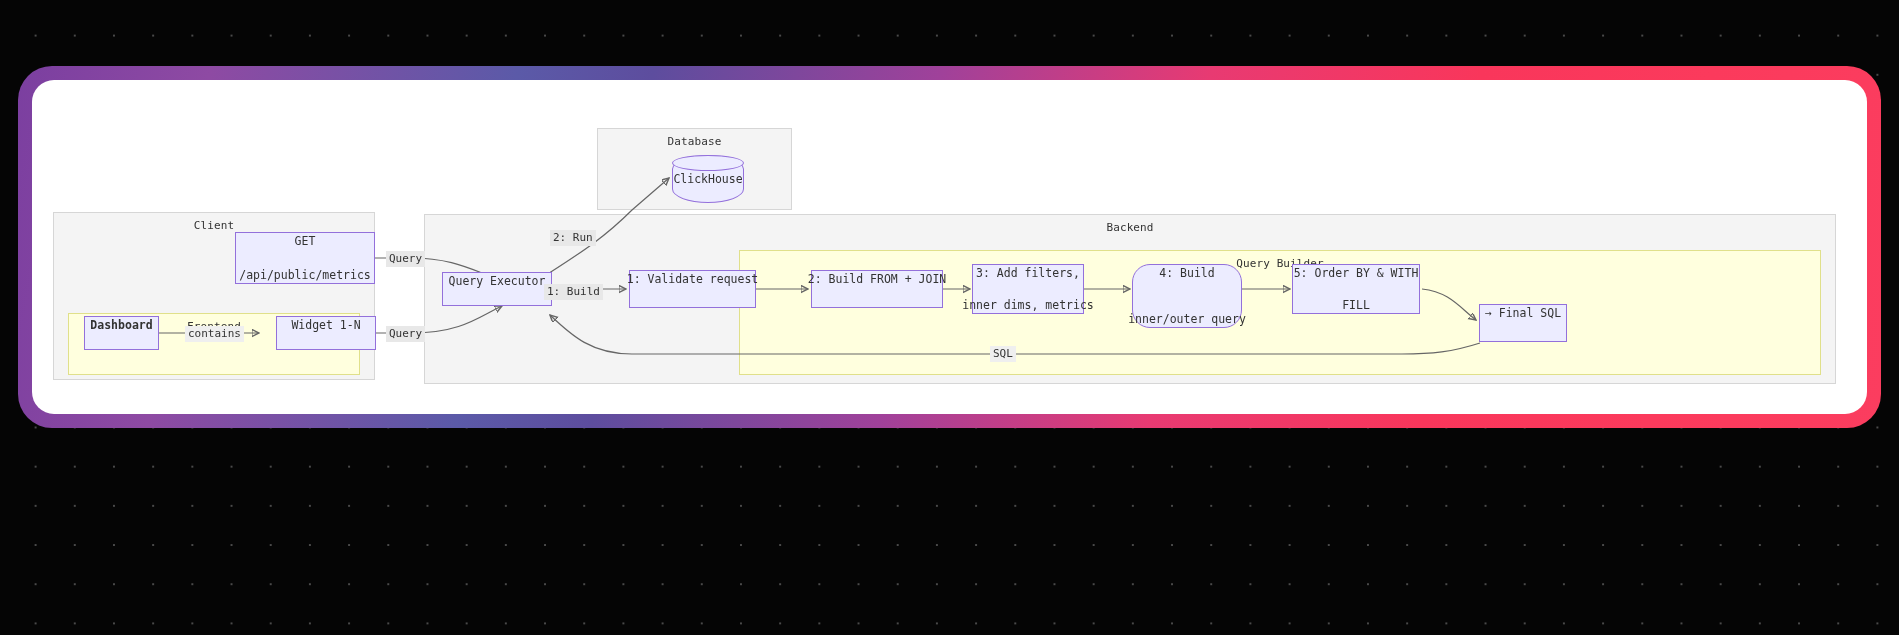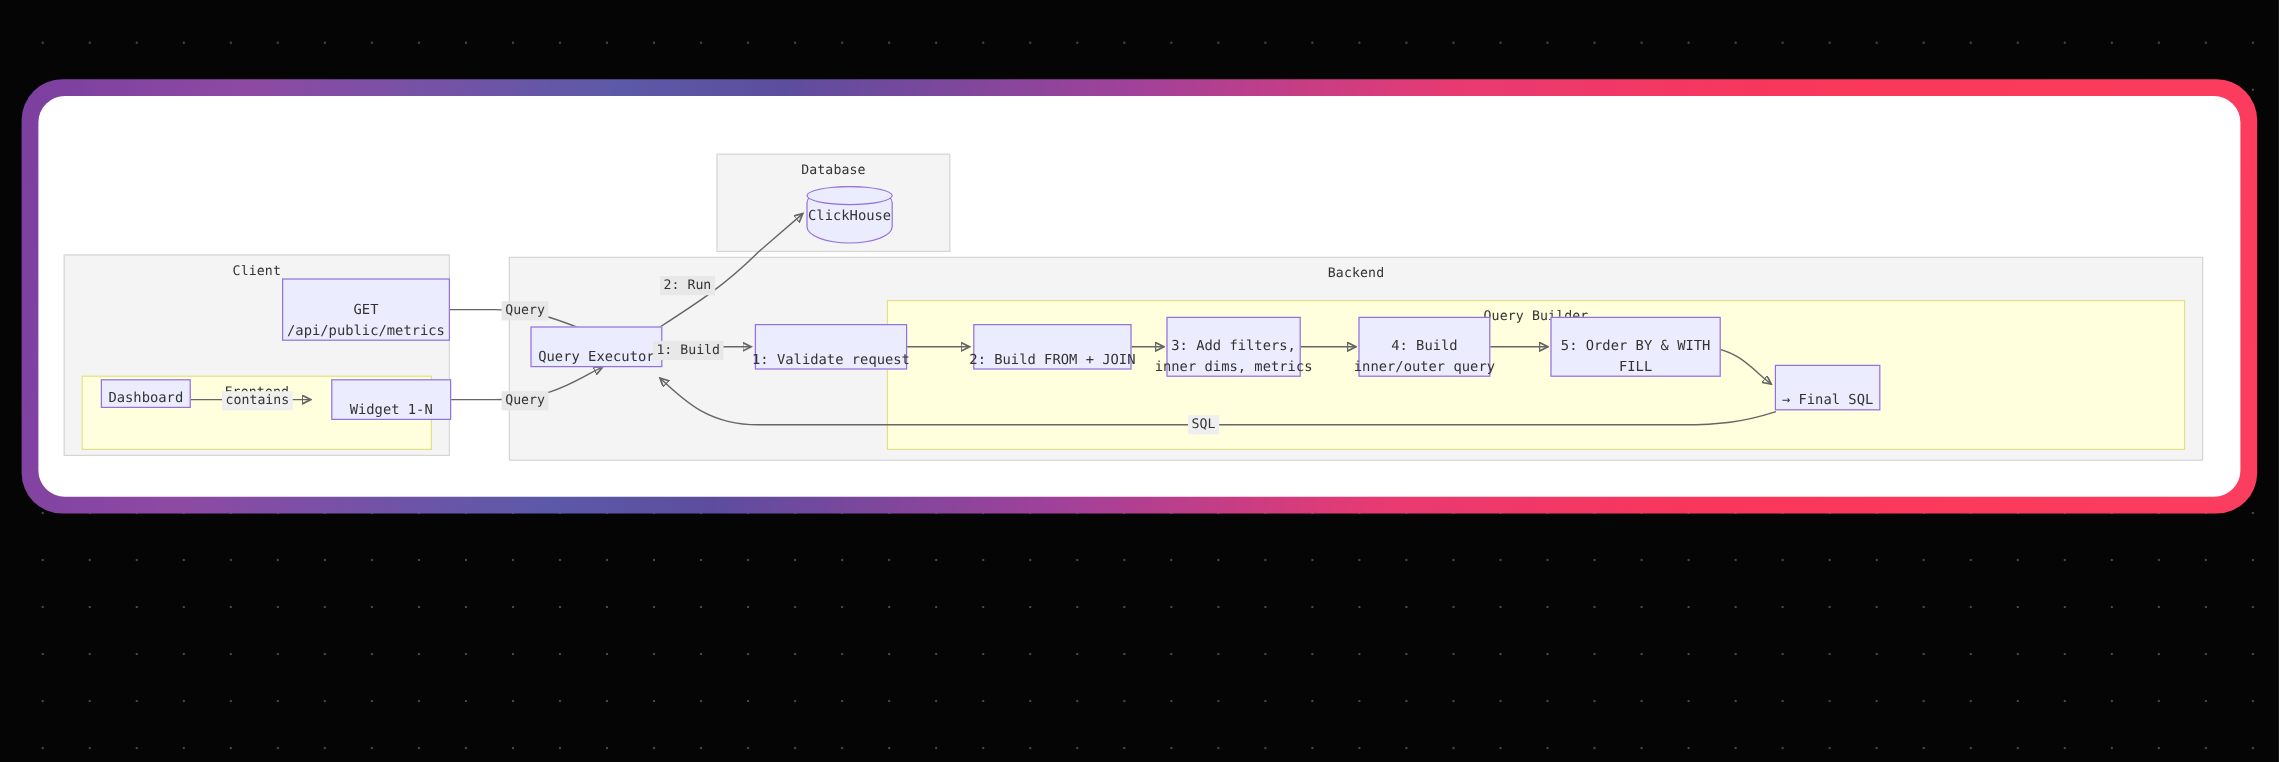--- a/index.html
+++ b/index.html
@@ -66,7 +66,7 @@
     border:1px solid #9370db;
     display:flex;
     align-items:center;
-    justify-content:flex-end;
+    justify-content:space-between;
     flex-direction:column;
     font-size:11.5px;
     color:#333333;

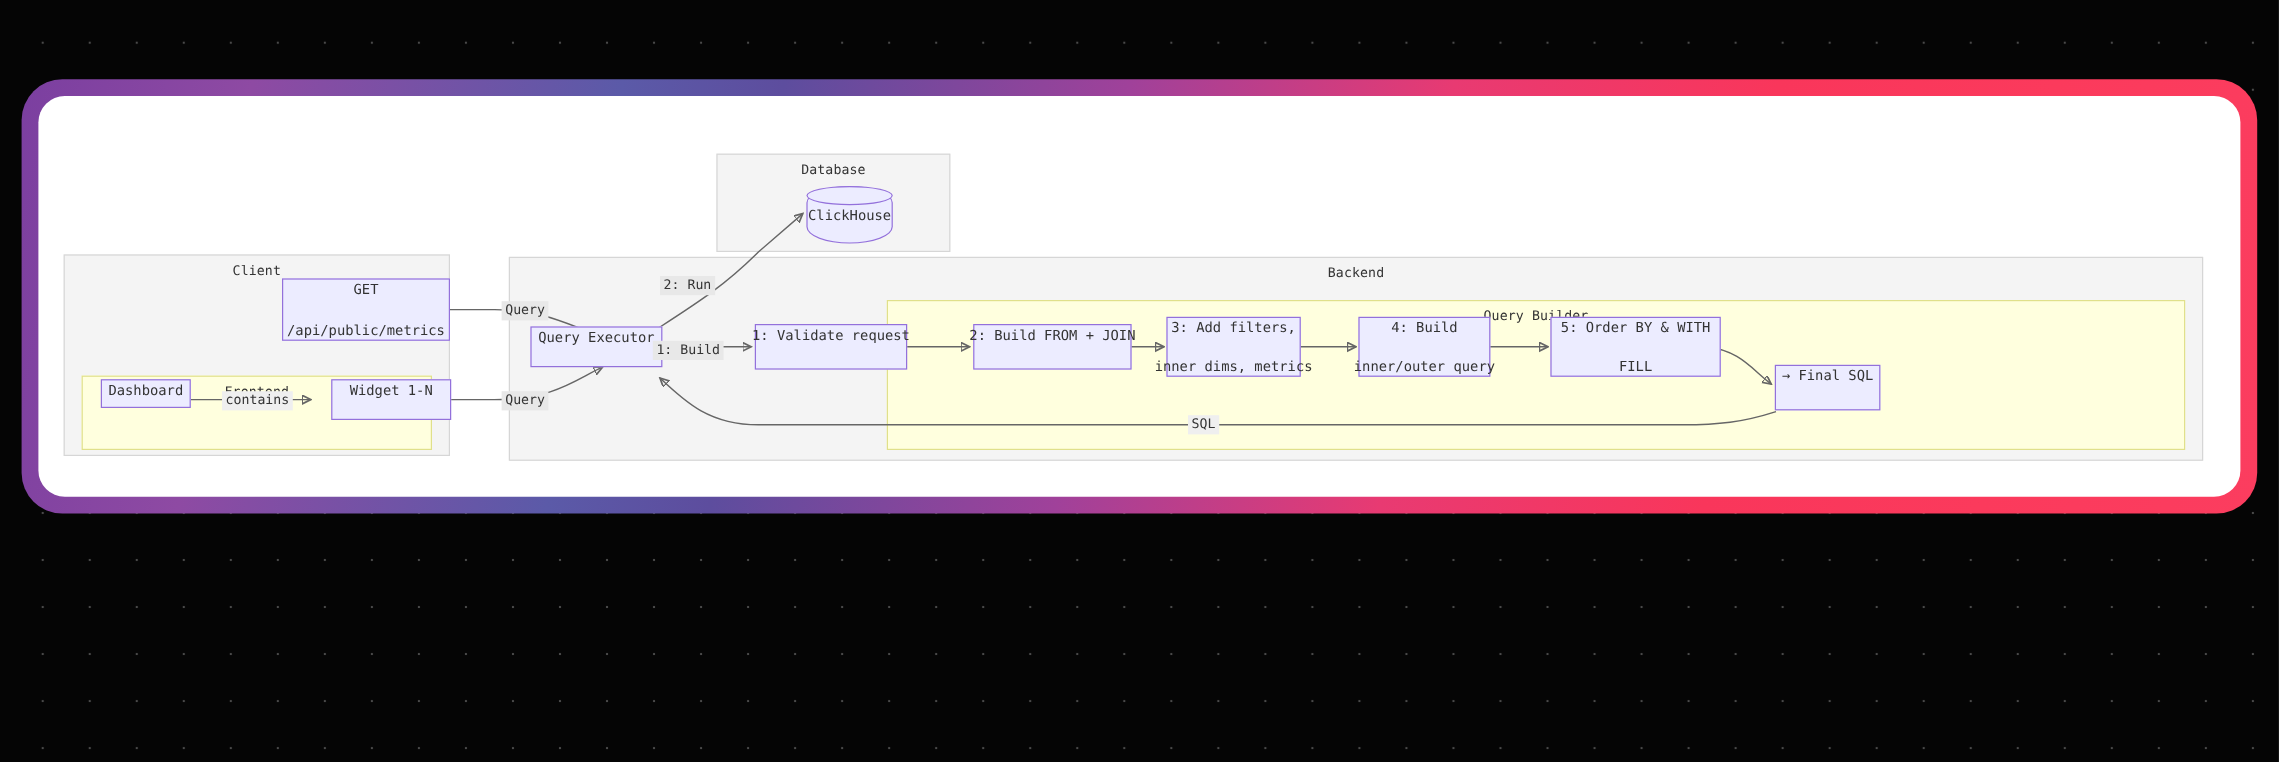--- a/index.html
+++ b/index.html
@@ -109,7 +109,7 @@
     text-align:center;
   }
   .edge-label.on-yellow{background:#efefef;}
-  .edge-label.on-white{background:#e8e8e8;margin-left:32px;}
+  .edge-label.on-white{background:#e8e8e8;}
   svg.edges{position:absolute;left:0;top:0;width:1835px;height:334px;overflow:visible;}
   svg.edges path, svg.edges line{fill:none;stroke:#666666;stroke-width:1.2px;}
 </style>

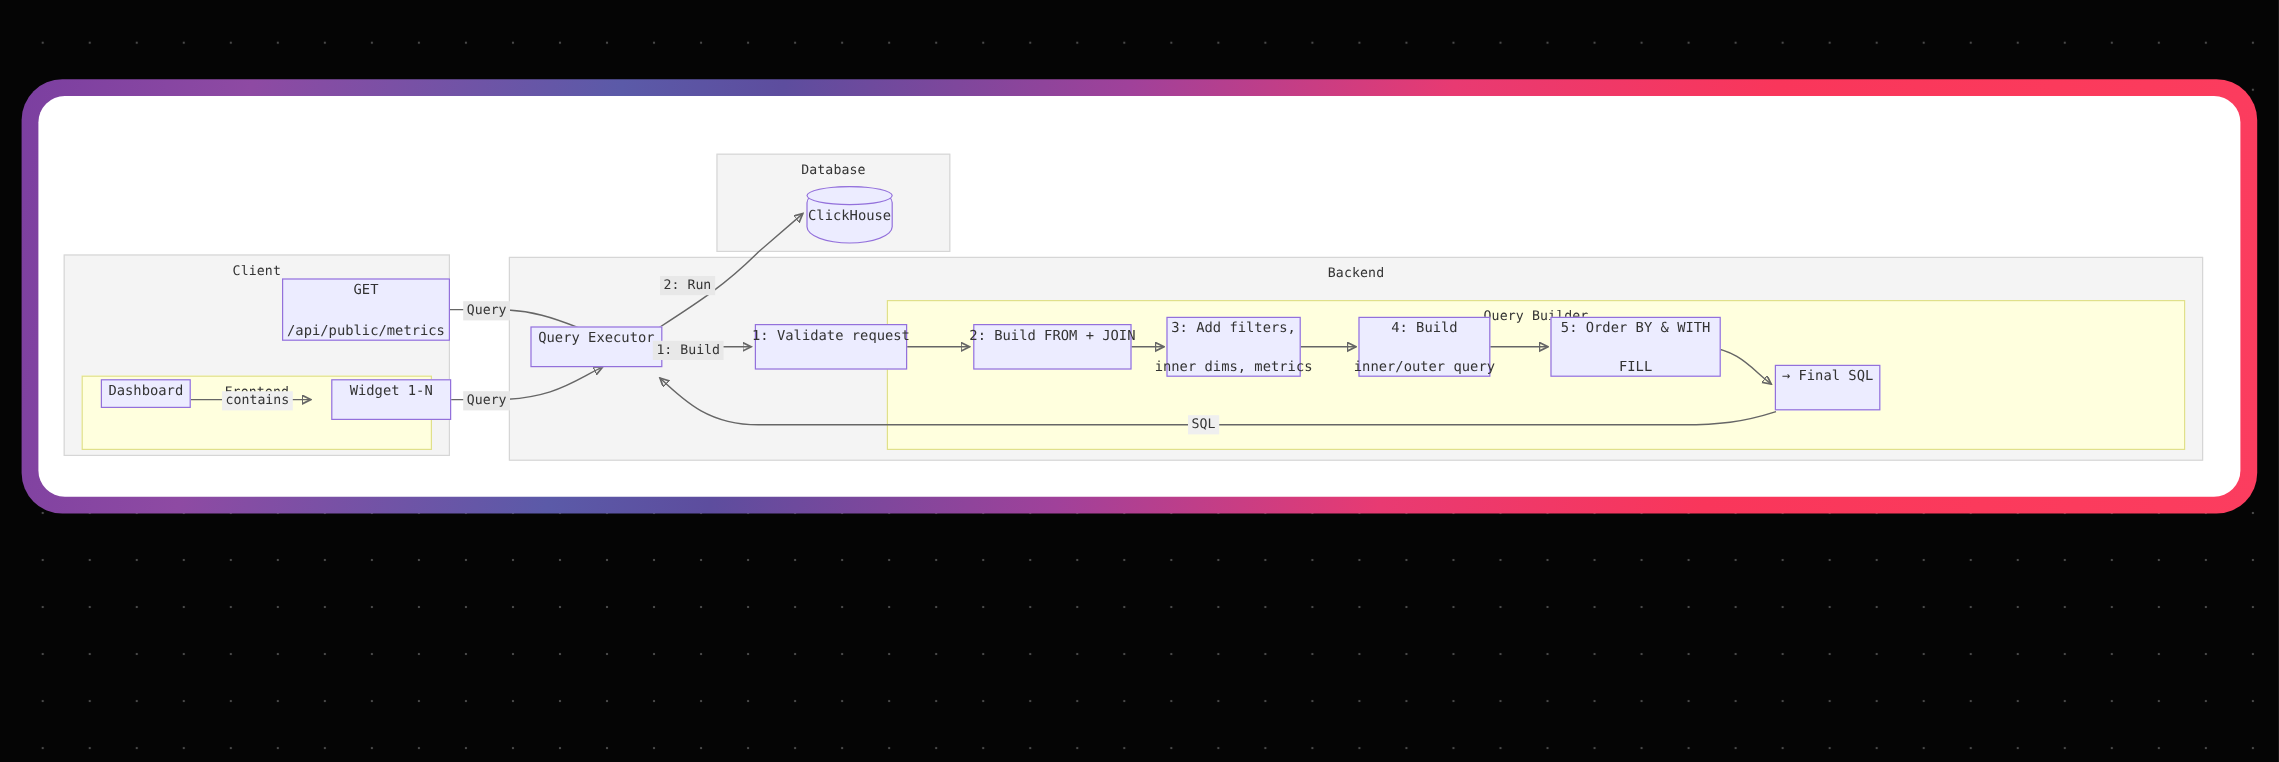--- a/index.html
+++ b/index.html
@@ -204,7 +204,7 @@
       <span class="line">inner dims, metrics</span>
     </div>
 
-    <div class="node" style="left:1100px;top:184px;width:110px;height:50px;">
+    <div class="node" style="left:1100px;top:184px;width:110px;height:64px;border-radius:18px;">
       <span class="line">4: Build</span>
       <span class="line">inner/outer query</span>
     </div>

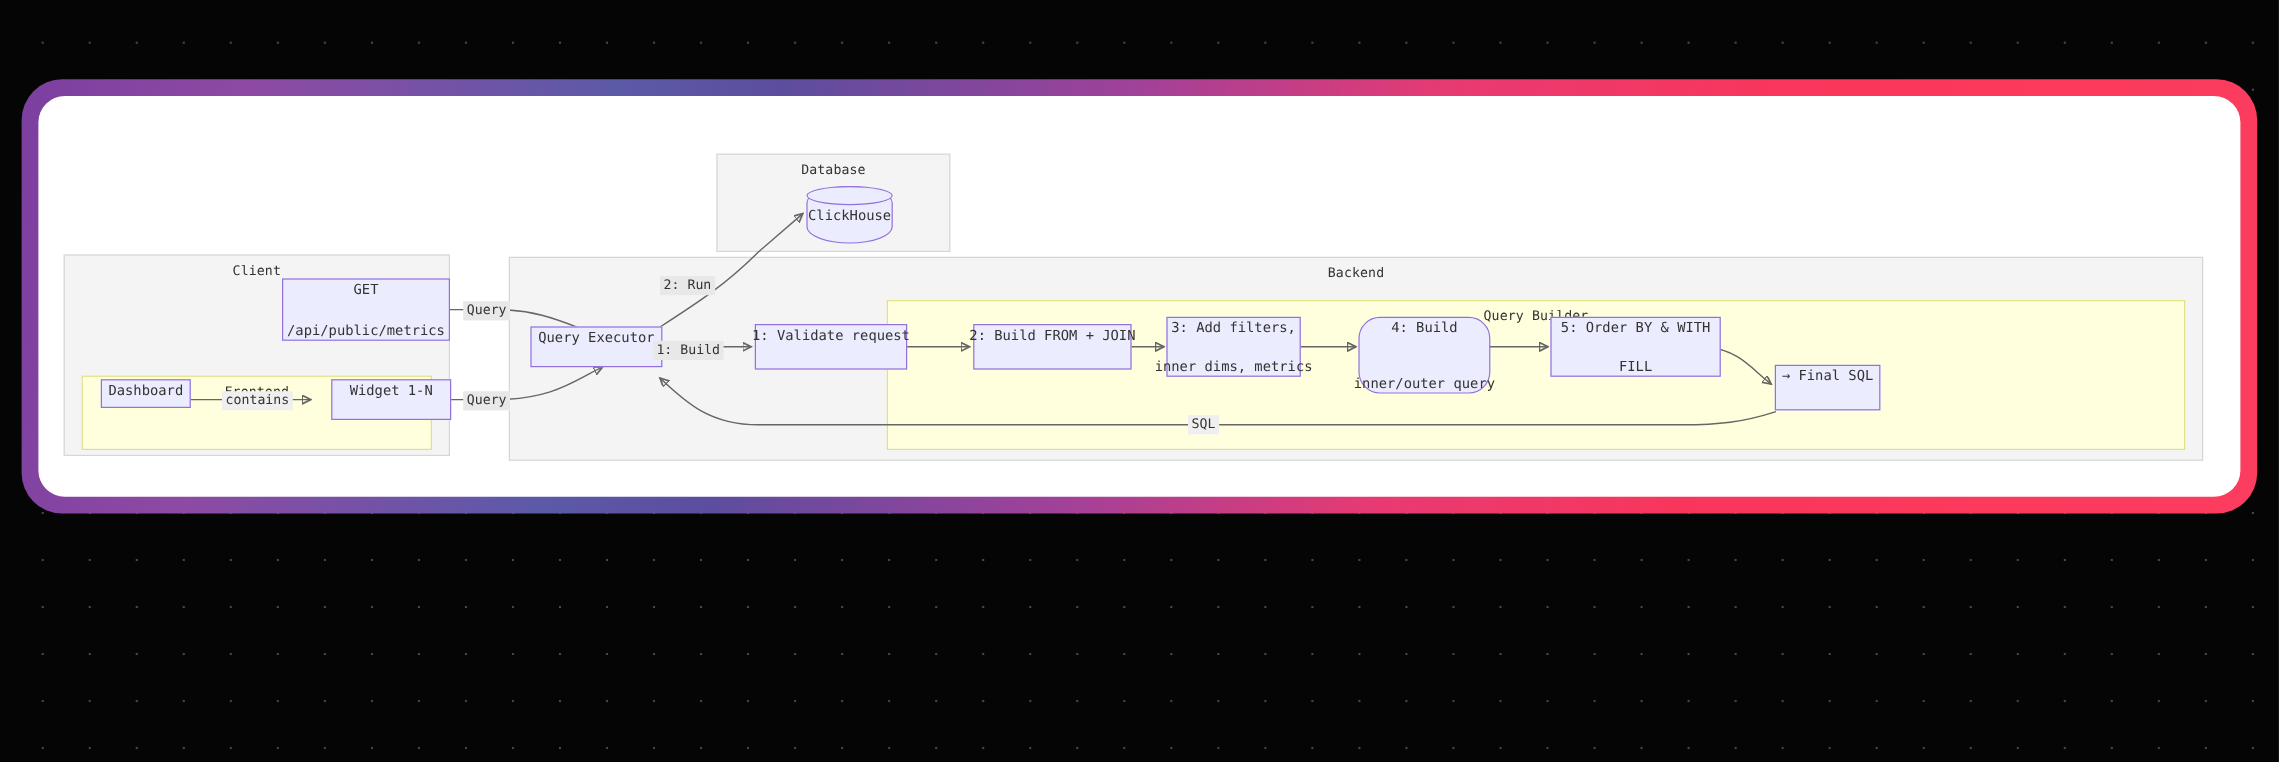--- a/index.html
+++ b/index.html
@@ -209,7 +209,7 @@
       <span class="line">inner/outer query</span>
     </div>
 
-    <div class="node" style="left:1260px;top:184px;width:142px;height:50px;">
+    <div class="node" style="left:1260px;top:184px;width:128px;height:50px;">
       <span class="line">5: Order BY &amp; WITH</span>
       <span class="line">FILL</span>
     </div>

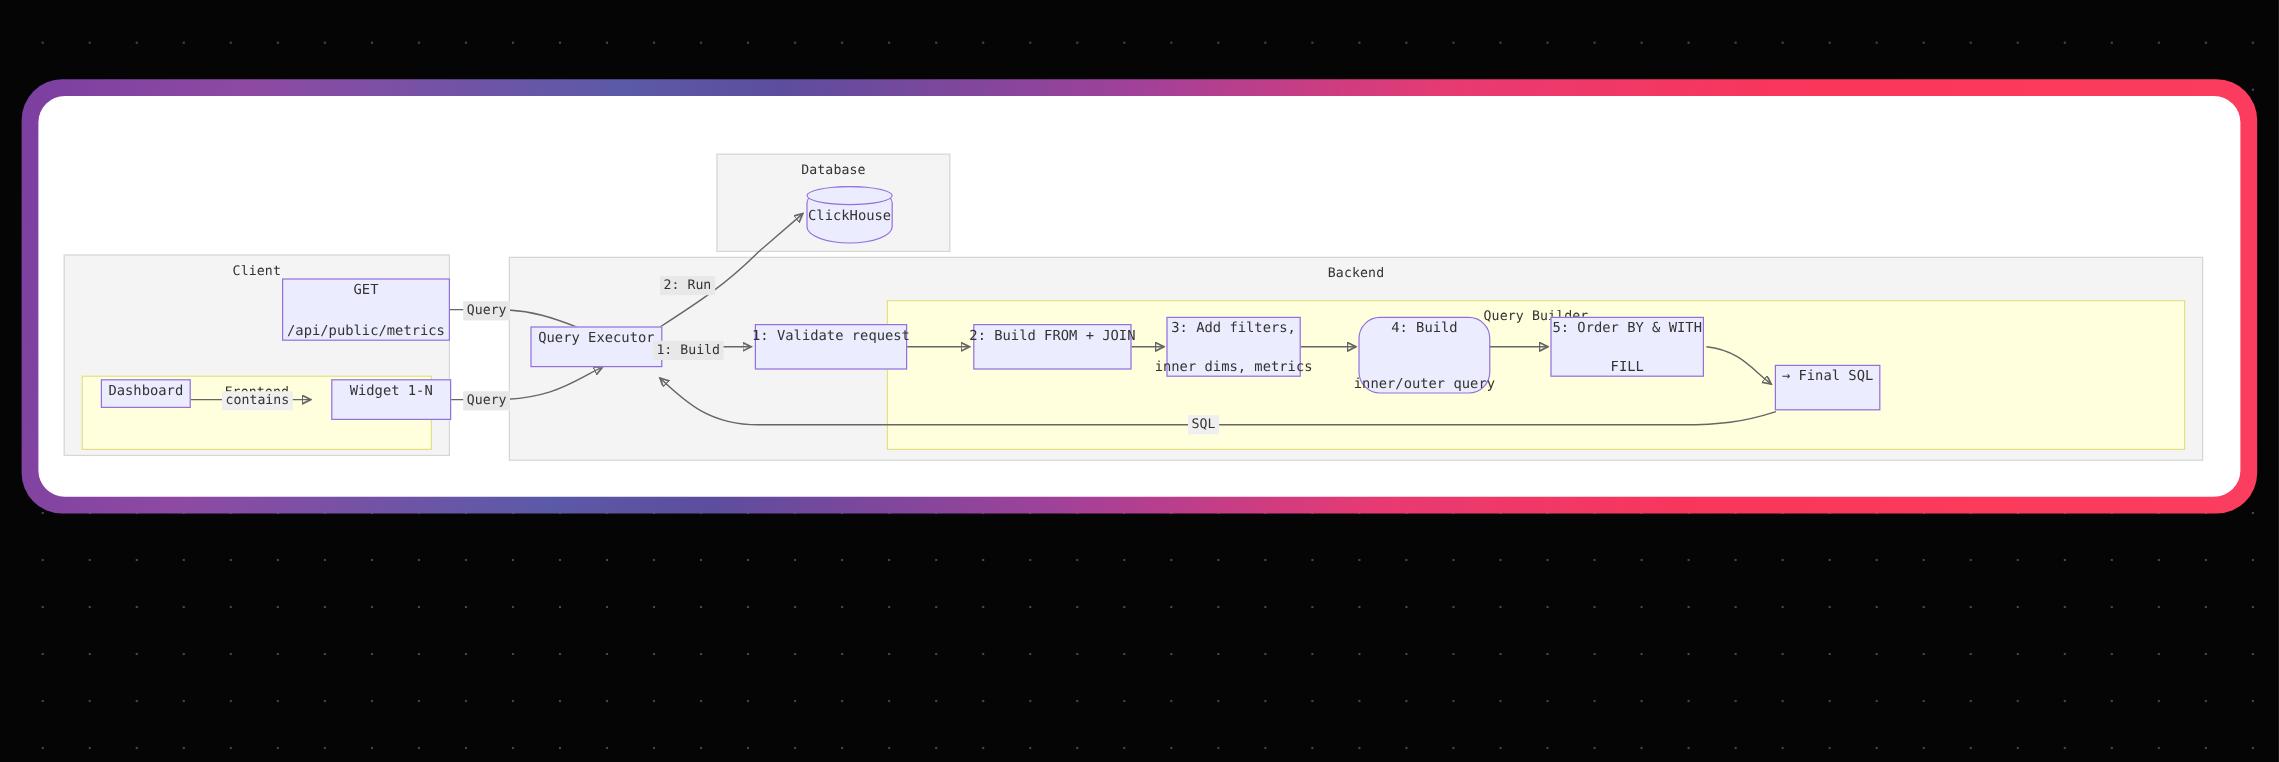--- a/index.html
+++ b/index.html
@@ -175,7 +175,7 @@
       <span class="line">/api/public/metrics</span>
     </div>
 
-    <div class="node" style="left:52px;top:236px;width:75px;height:24px;">
+    <div class="node" style="left:52px;top:236px;width:75px;height:34px;font-weight:bold;">
       <span class="line">Dashboard</span>
     </div>
 

